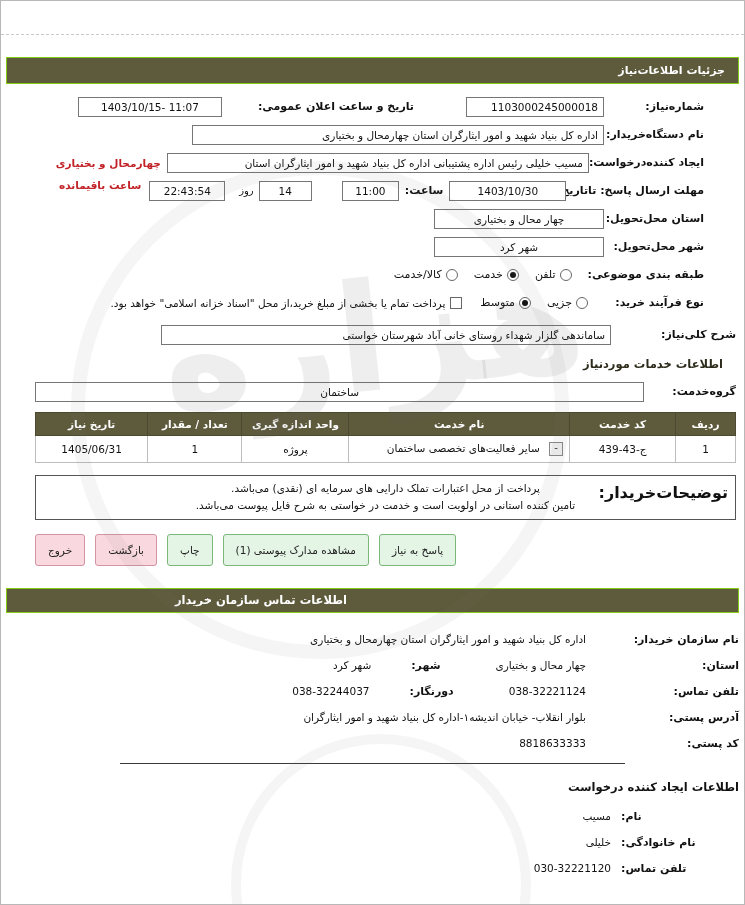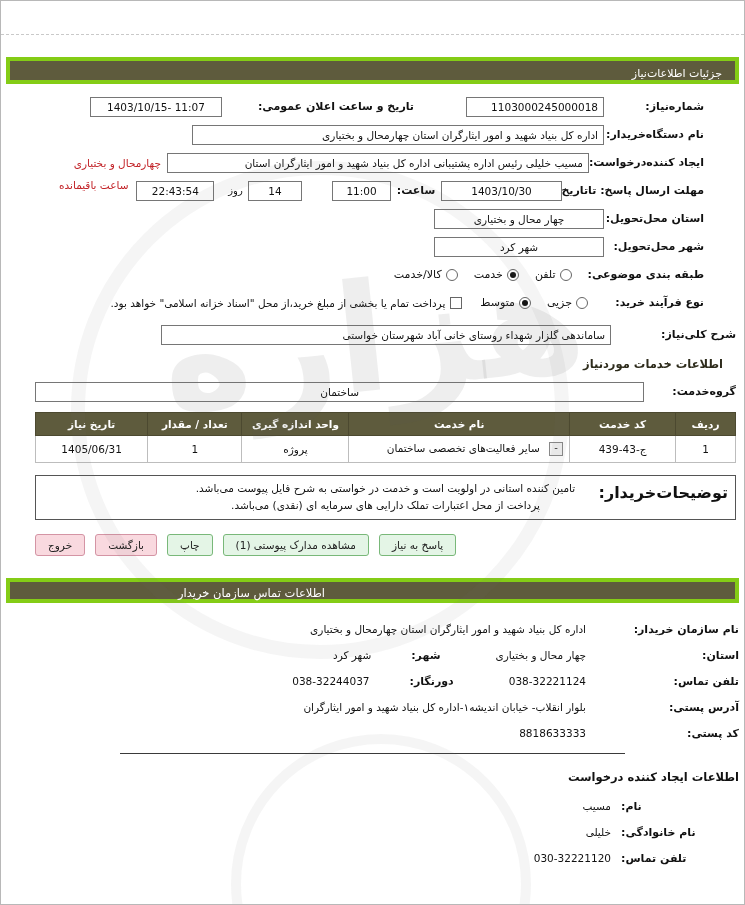--- a/index.html
+++ b/index.html
@@ -7,7 +7,7 @@
   .page{position:relative;width:745px;height:905px;margin:0 auto;background:#fff;border:1px solid #b8b8b8;box-sizing:border-box;overflow:hidden;}
   .topspace{height:56px;position:relative;background:#fff;}
   .dash{position:absolute;top:33px;left:0;right:0;border-top:1px dashed #c9c9c9;}
-  .bar{background:#5e5b3d;color:#fff;font-weight:normal;border:4px solid #84cc16;box-sizing:border-box;}
+  .bar{background:#5e5b3d;color:#fff;font-weight:bold;border:1px solid #84cc16;box-sizing:border-box;}
   .bar-main{height:27px;line-height:25px;margin:0 5px;font-size:11px;padding-right:13px;}
   .bar-contact{height:25px;line-height:23px;margin:22px 5px 0;font-size:11.5px;text-align:left;padding-left:168px;}
   .form1{padding:12px 40px 0 10px;}

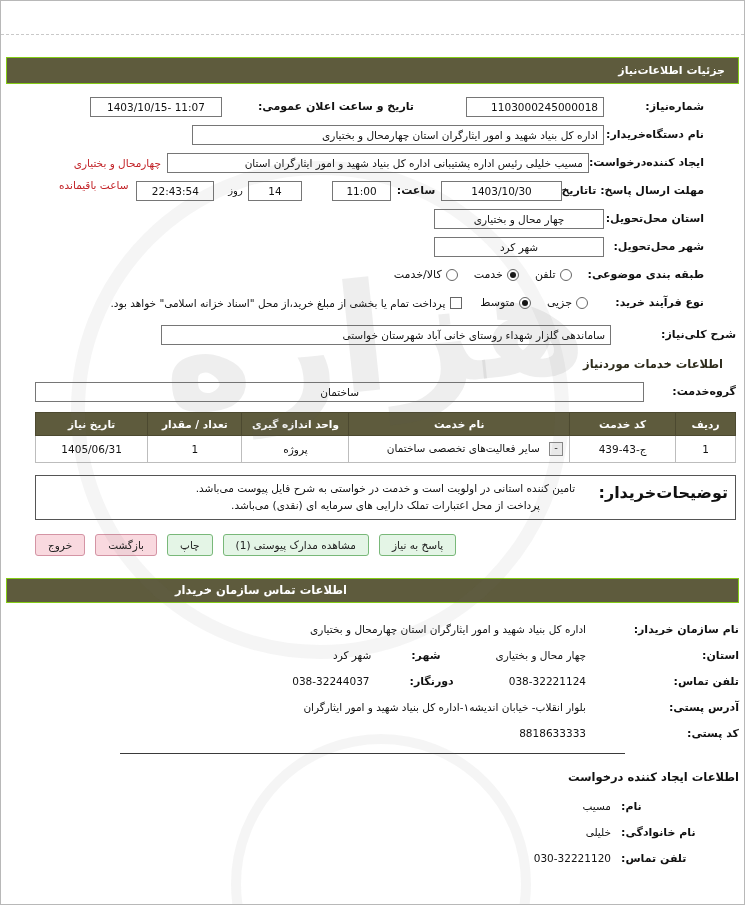--- a/index.html
+++ b/index.html
@@ -17,7 +17,7 @@
   .ibox{height:20px;border:1px solid #767676;background:#fff;display:flex;align-items:center;padding:0 5px;font-size:10.5px;box-sizing:border-box;white-space:nowrap;overflow:hidden;color:#111;}
   .center{justify-content:center;}
   .ltr{direction:ltr;unicode-bidi:isolate;}
-  .w146{width:138px}.w140{width:132px}.w412{width:412px}.w422{width:422px}.w124{width:124px}
+  .w146{width:138px}.w140{width:144px}.w412{width:412px}.w422{width:422px}.w124{width:124px}
   .w60{width:60px}.w56{width:56px}.w72{width:80px}.w170{width:170px}.w450{width:450px}
   .mr52{margin-right:52px}.mr36{margin-right:36px}.mr30{margin-right:30px}.mr14{margin-right:14px}
   .mr6{margin-right:6px}.mr50{margin-right:50px}.mr28{margin-right:28px}

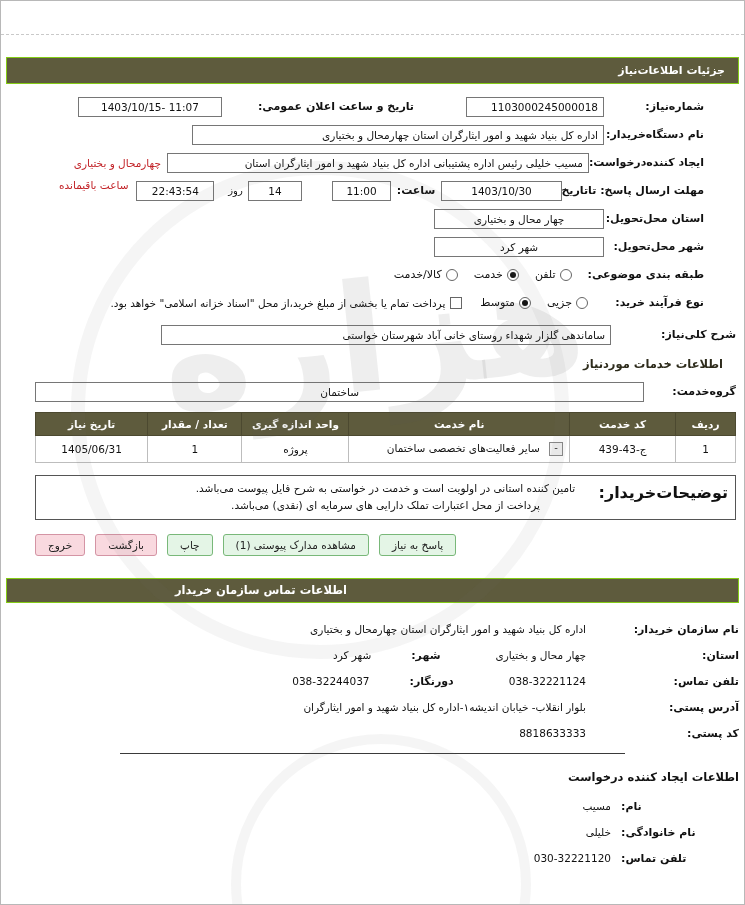--- a/index.html
+++ b/index.html
@@ -21,7 +21,7 @@
   .w60{width:60px}.w56{width:56px}.w72{width:80px}.w170{width:170px}.w450{width:450px}
   .mr52{margin-right:52px}.mr36{margin-right:36px}.mr30{margin-right:30px}.mr14{margin-right:14px}
   .mr6{margin-right:6px}.mr50{margin-right:50px}.mr28{margin-right:28px}
-  .red{color:#c22227;font-weight:normal;font-size:10.5px;white-space:nowrap;}
+  .red{color:#c22227;font-weight:bold;font-size:10.5px;white-space:nowrap;}
   .unit{font-size:10px;margin-right:5px;}
   .cntlbl{margin-right:8px;position:relative;top:-6px;margin-left:48px;}
   .ritem{display:flex;align-items:center;margin-right:16px;}

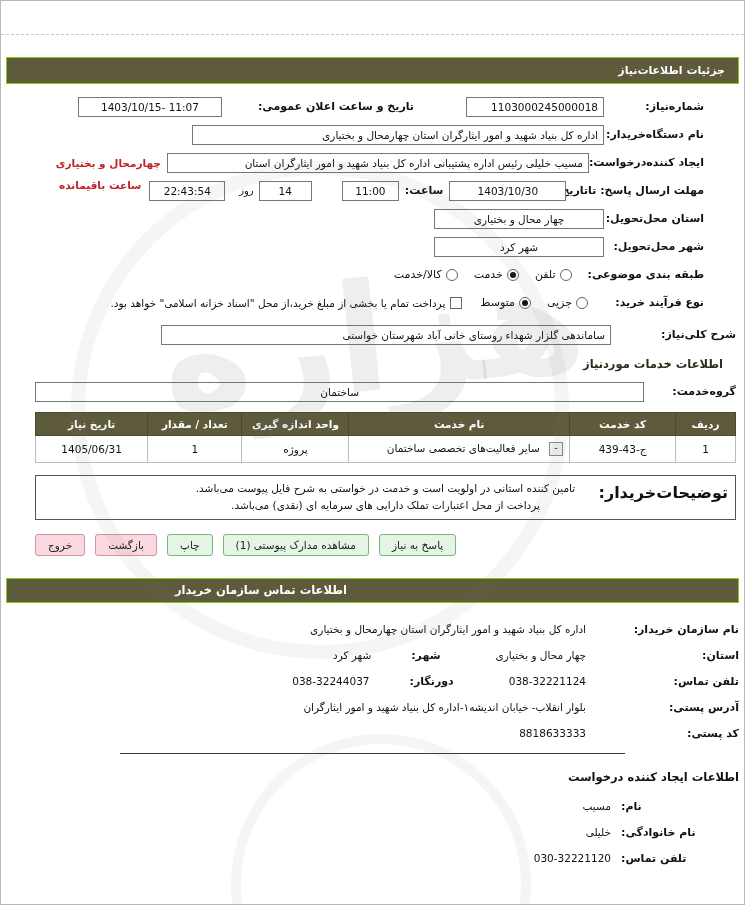--- a/index.html
+++ b/index.html
@@ -219,8 +219,8 @@
     <div class="notes">
       <div class="notesbox">
         <span class="noteslbl">توضیحات‌خریدار:</span>
+        <div class="nline">پرداخت از محل اعتبارات تملک دارایی های سرمایه ای (نقدی) می‌باشد.</div>
         <div class="nline">تامین کننده استانی در اولویت است و خدمت در خواستی به شرح فایل پیوست می‌باشد.</div>
-        <div class="nline">پرداخت از محل اعتبارات تملک دارایی های سرمایه ای (نقدی) می‌باشد.</div>
       </div>
     </div>
 

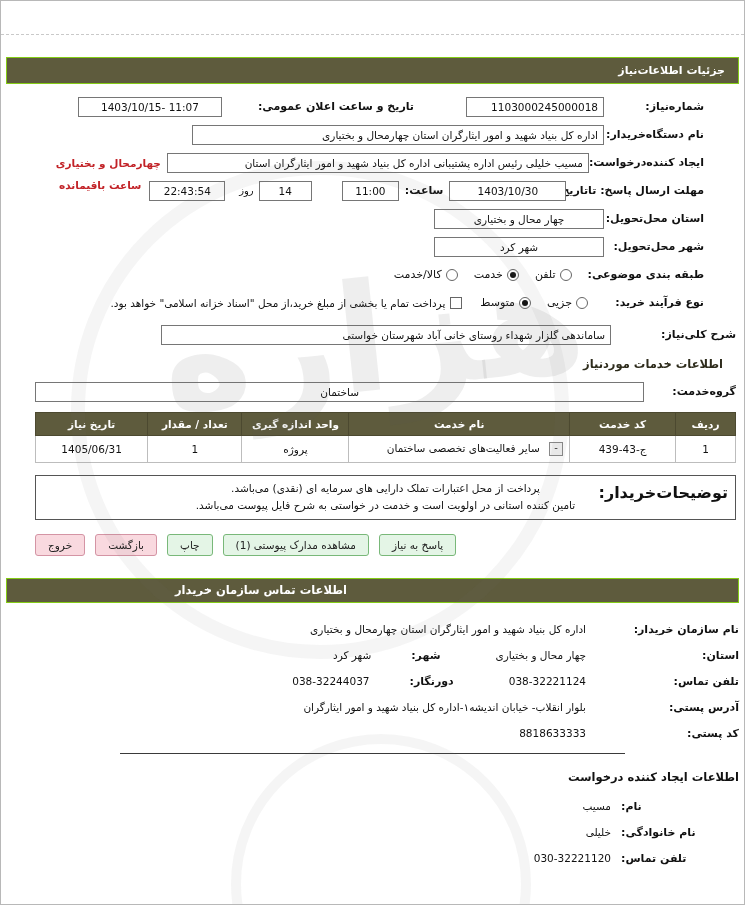--- a/index.html
+++ b/index.html
@@ -44,7 +44,7 @@
   .noteslbl{position:absolute;top:5px;right:8px;font-weight:bold;font-size:16px;}
   .nline{text-align:center;}
   .btnrow{display:flex;justify-content:flex-end;margin:14px 0 0;}
-  .btn{height:22px;padding:0 12px;border-radius:3px;font-size:10.5px;font-family:inherit;cursor:pointer;margin-right:10px;}
+  .btn{height:32px;padding:0 12px;border-radius:3px;font-size:10.5px;font-family:inherit;cursor:pointer;margin-right:10px;}
   .btn-green{background:#e4f5e6;border:1px solid #79b879;color:#222;}
   .btn-pink{background:#f9d9df;border:1px solid #d494a4;color:#222;}
   .contact{padding:20px 5px 0 10px;font-size:11px;color:#111;}

